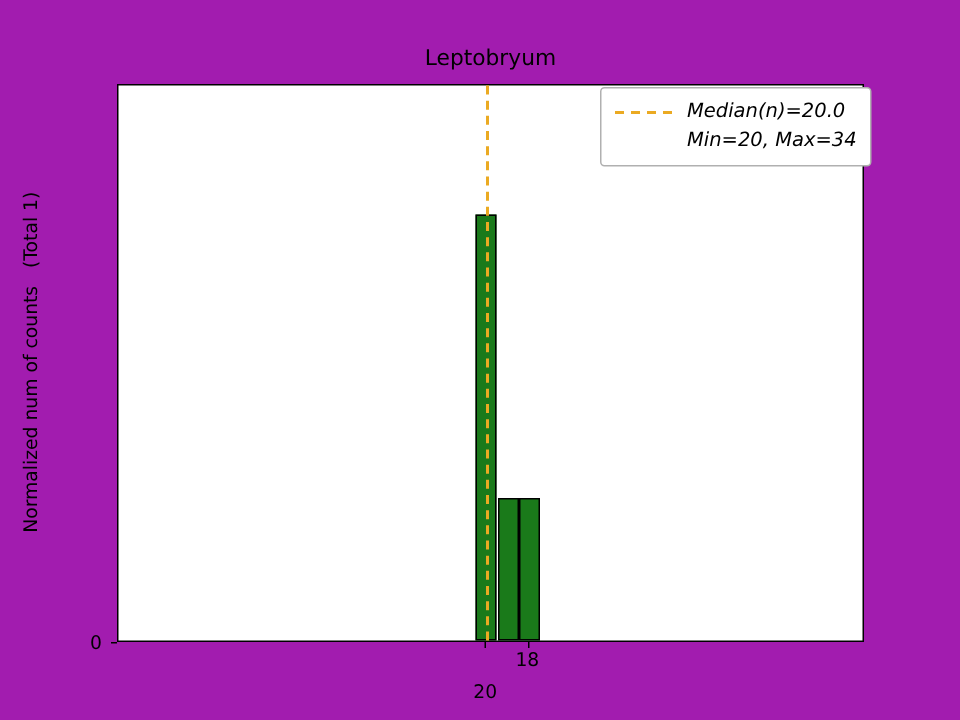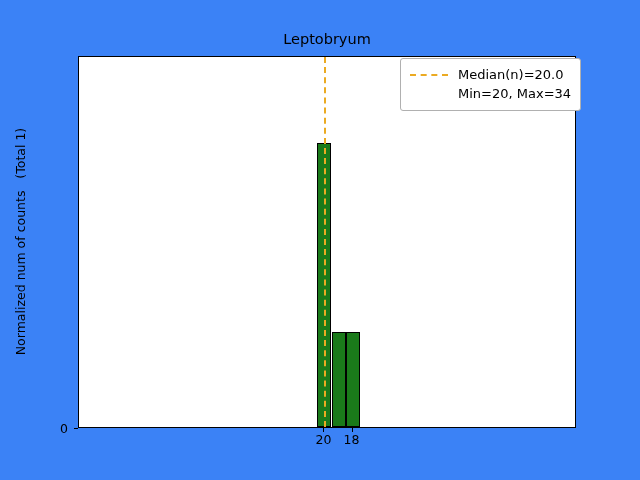--- a/index.html
+++ b/index.html
@@ -11,7 +11,7 @@
     position: relative;
     width: 640px;
     height: 480px;
-    background: #3b82f6;
+    background: #a21caf;
     font-family: "DejaVu Sans", sans-serif;
     overflow: hidden;
   }

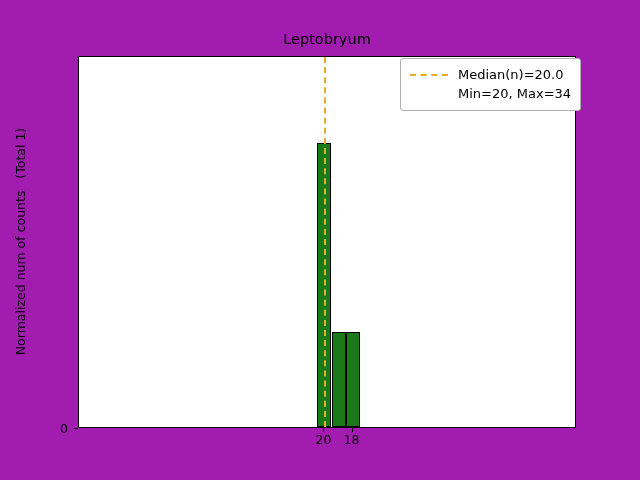--- a/index.html
+++ b/index.html
@@ -141,6 +141,7 @@
     background: #ffffff;
     padding: 6px 9px 7px 9px;
     box-sizing: border-box;
+    font-style: italic;
   }
   .legend-row {
     display: flex;

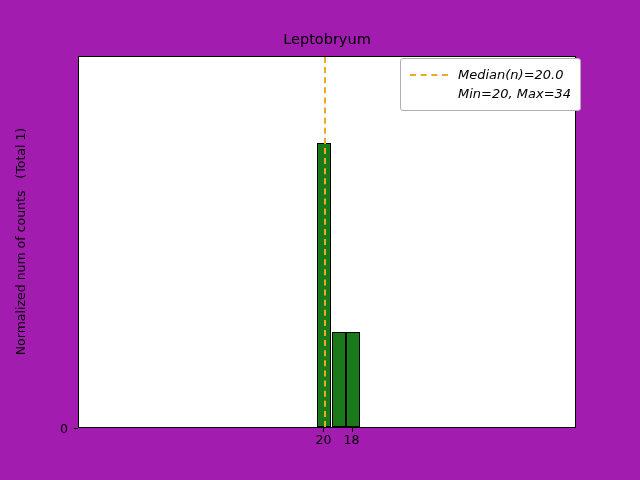--- a/index.html
+++ b/index.html
@@ -184,7 +184,7 @@
 
   <div id="ticks-layer">
       <div class="xtick-mark" style="left: 323.493px;"></div>
-      <div class="xtick-label" style="left: 323.493px;">20</div>
+      <div class="xtick-label" style="left: 323.493px; margin-top: 21px;">20</div>
       <div class="xtick-mark" style="left: 351.549px;"></div>
       <div class="xtick-label" style="left: 351.549px;">18</div>
       <div class="ytick-mark" style="top: 428px;"></div>

